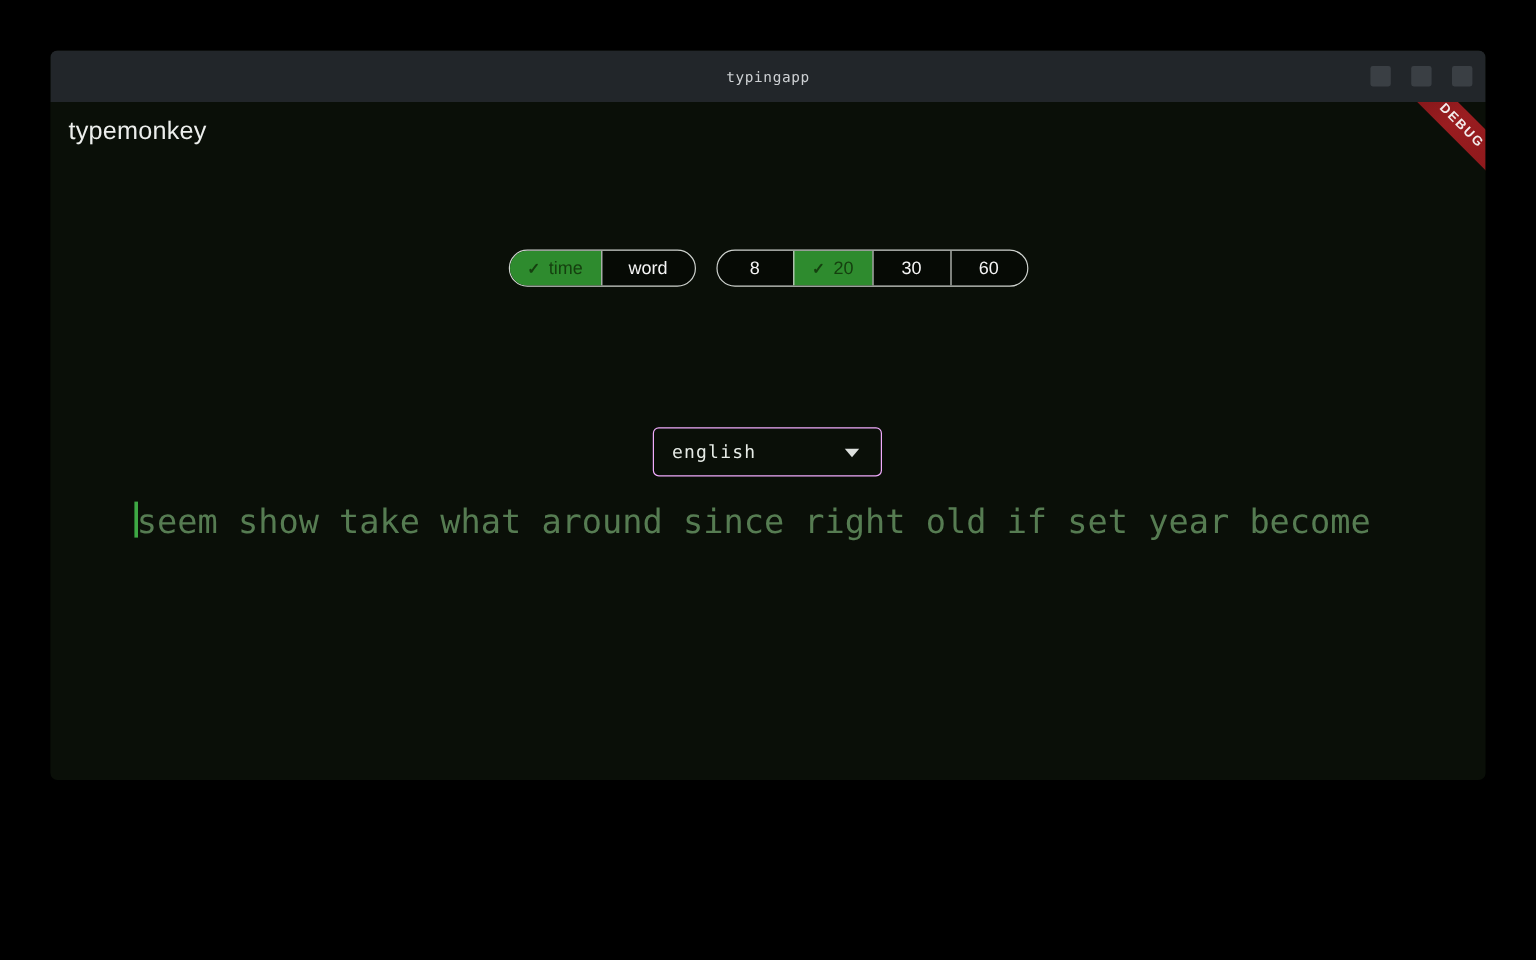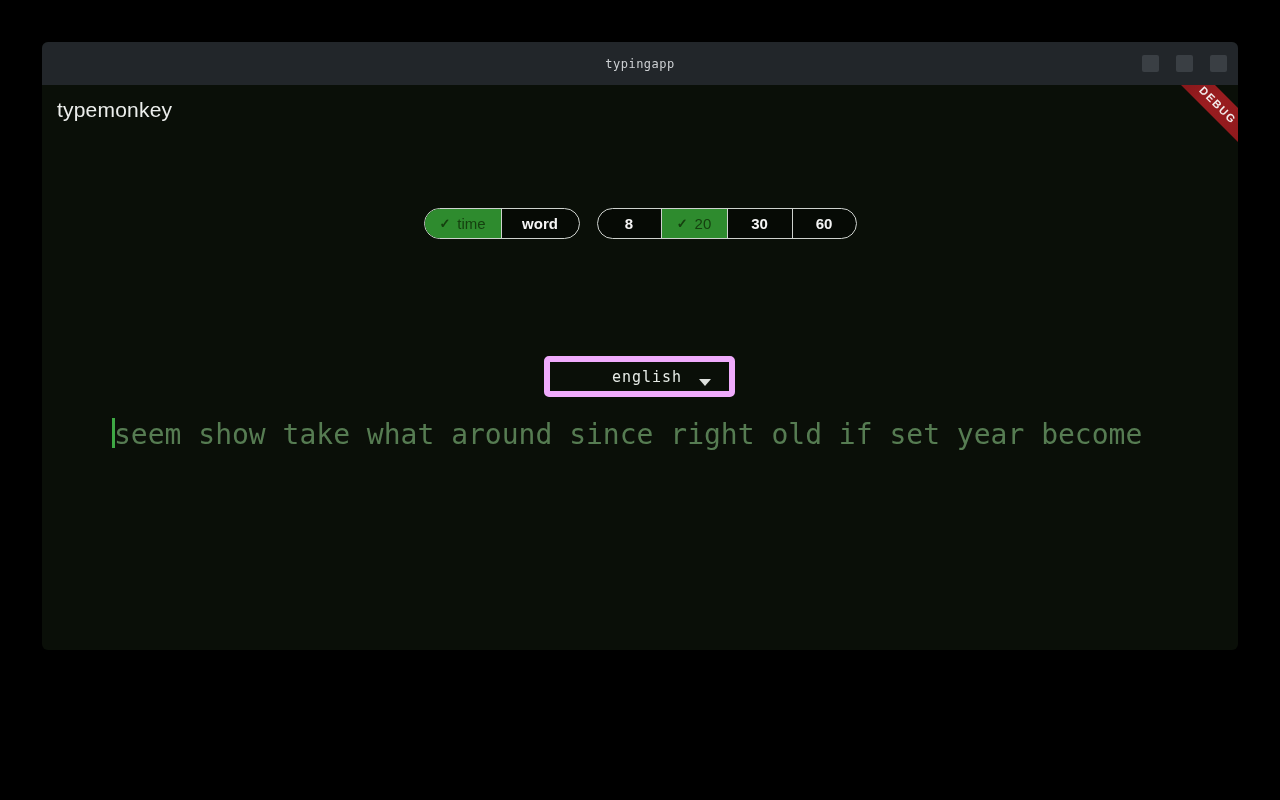--- a/index.html
+++ b/index.html
@@ -55,7 +55,7 @@
   }
   .segment {
     display:flex; align-items:center; justify-content:center;
-    font-size:15px; font-weight:700; color:#f5f5f5; cursor:pointer;
+    font-size:15px; font-weight:400; color:#f5f5f5; cursor:pointer;
   }
   .segment + .segment { border-left:1px solid #ced2ce; }
   .segment.selected {

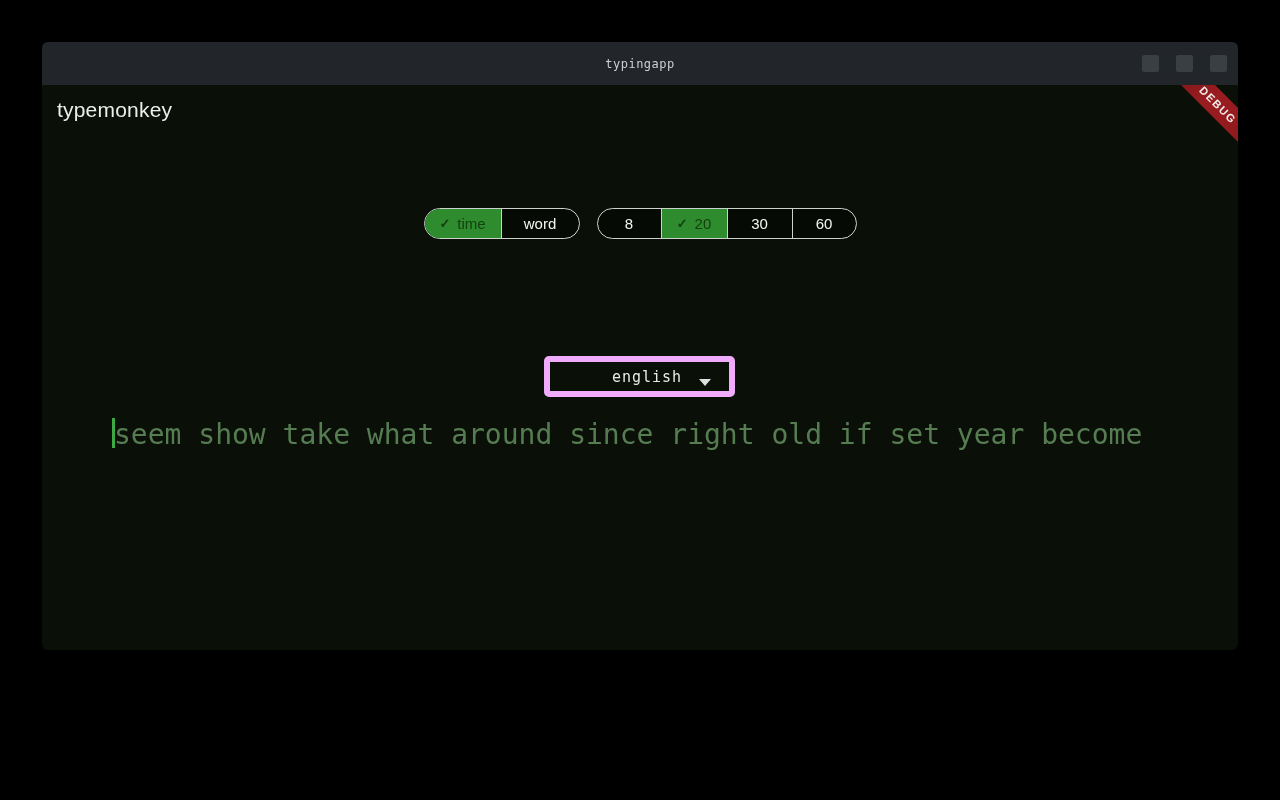--- a/index.html
+++ b/index.html
@@ -74,8 +74,8 @@
   
   .dropdown {
     position:absolute; left:502px; top:271px; width:191px; height:41px;
-    border:6px solid #f0abfc; border-radius:5px;
-    display:flex; align-items:center; cursor:pointer;justify-content:center;
+    border:1px solid #f0abfc; border-radius:5px;
+    display:flex; align-items:center; cursor:pointer;
   }
   .dropdown-label {
     margin-left:15px; font-family:"DejaVu Sans Mono", monospace;

